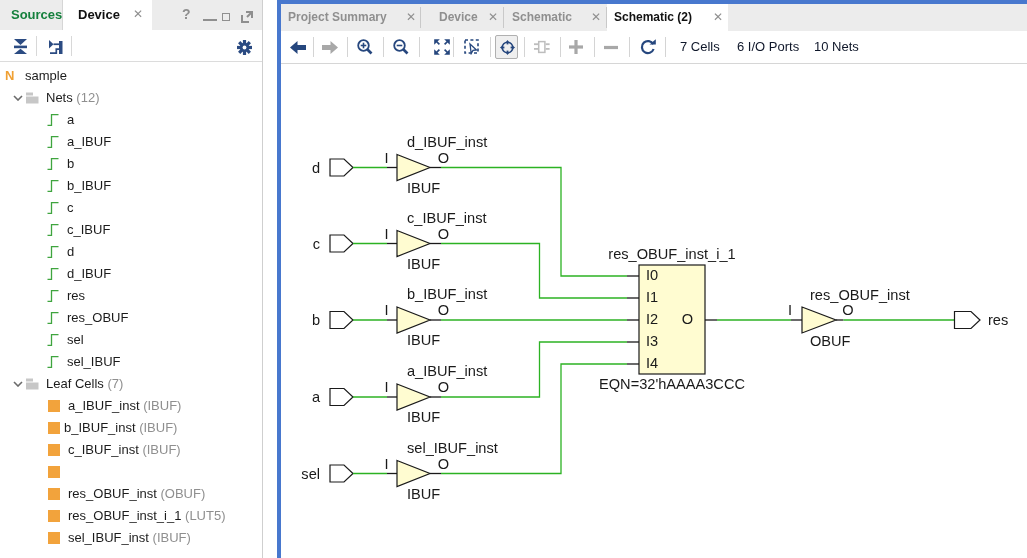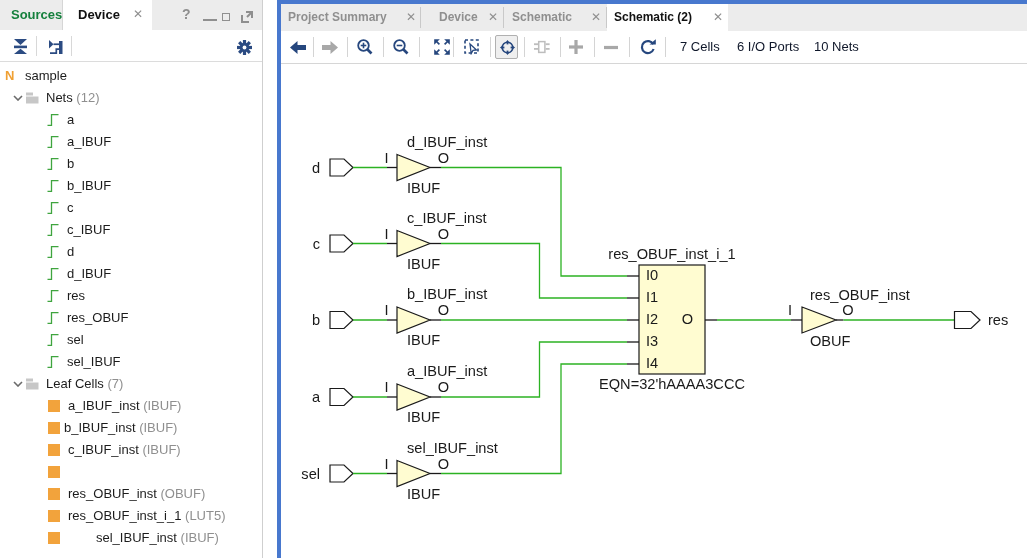--- a/index.html
+++ b/index.html
@@ -134,7 +134,7 @@
 <div class="abs trow" style="top:461px"><div class="ticon" style="left:48px;top:5px;width:12px;height:12px;background:#f2a33c;"></div></div>
 <div class="abs trow" style="top:483px"><div class="ticon" style="left:48px;top:5px;width:12px;height:12px;background:#f2a33c;"></div><span class="abs" style="left:68px;">res_OBUF_inst <span class="gray">(OBUF)</span></span></div>
 <div class="abs trow" style="top:505px"><div class="ticon" style="left:48px;top:5px;width:12px;height:12px;background:#f2a33c;"></div><span class="abs" style="left:68px;">res_OBUF_inst_i_1 <span class="gray">(LUT5)</span></span></div>
-<div class="abs trow" style="top:527px"><div class="ticon" style="left:48px;top:5px;width:12px;height:12px;background:#f2a33c;"></div><span class="abs" style="left:68px;margin-left:28px;">sel_IBUF_inst <span class="gray">(IBUF)</span></span></div>
+<div class="abs trow" style="top:527px"><div class="ticon" style="left:48px;top:5px;width:12px;height:12px;background:#f2a33c;"></div><span class="abs" style="left:68px;">sel_IBUF_inst <span class="gray">(IBUF)</span></span></div>
 
 </div>
 </div>

